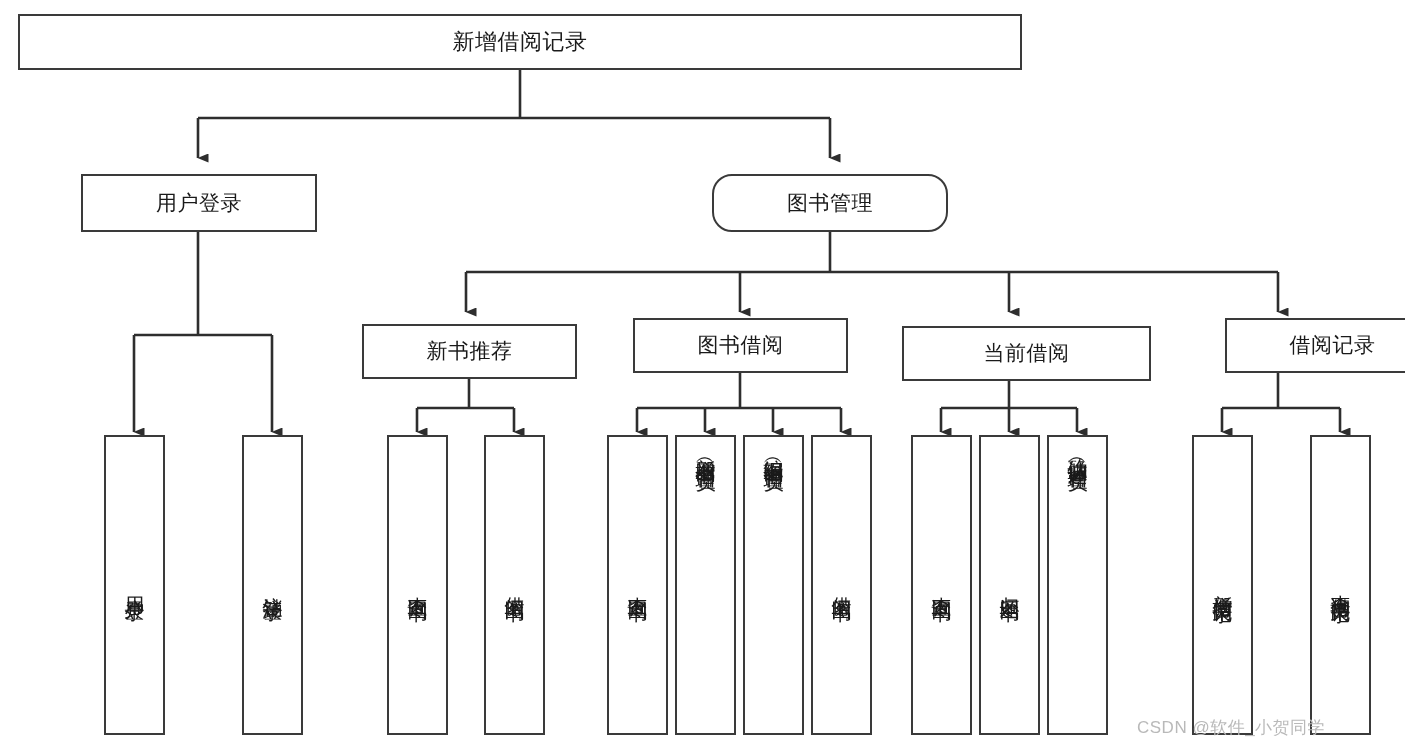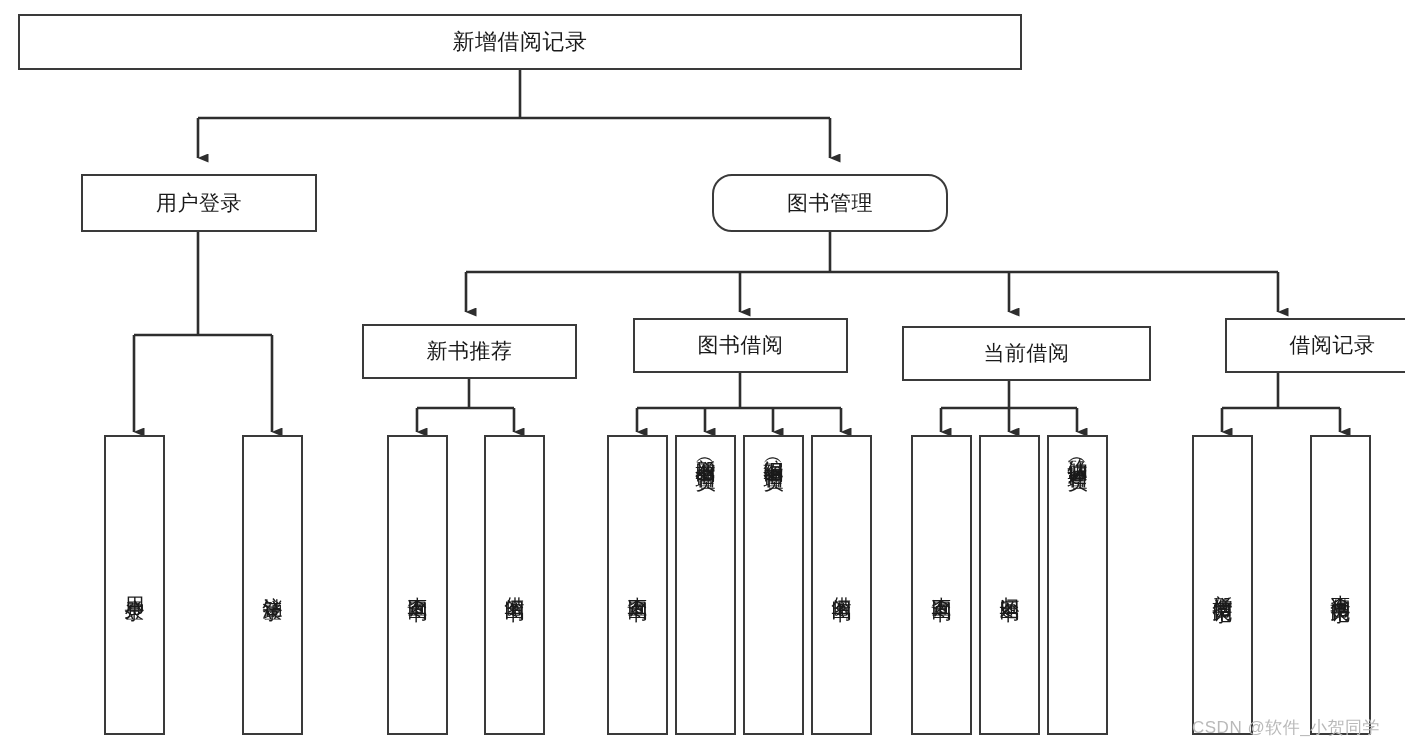--- a/index.html
+++ b/index.html
@@ -199,7 +199,7 @@
     <span class="label">查询借阅记录</span>
   </div>
 
-  <div class="watermark" style="left:1192px; top:716px;">CSDN @软件_小贺同学</div>
+  <div class="watermark" style="left:1137px; top:716px;">CSDN @软件_小贺同学</div>
 
 </div>
 

